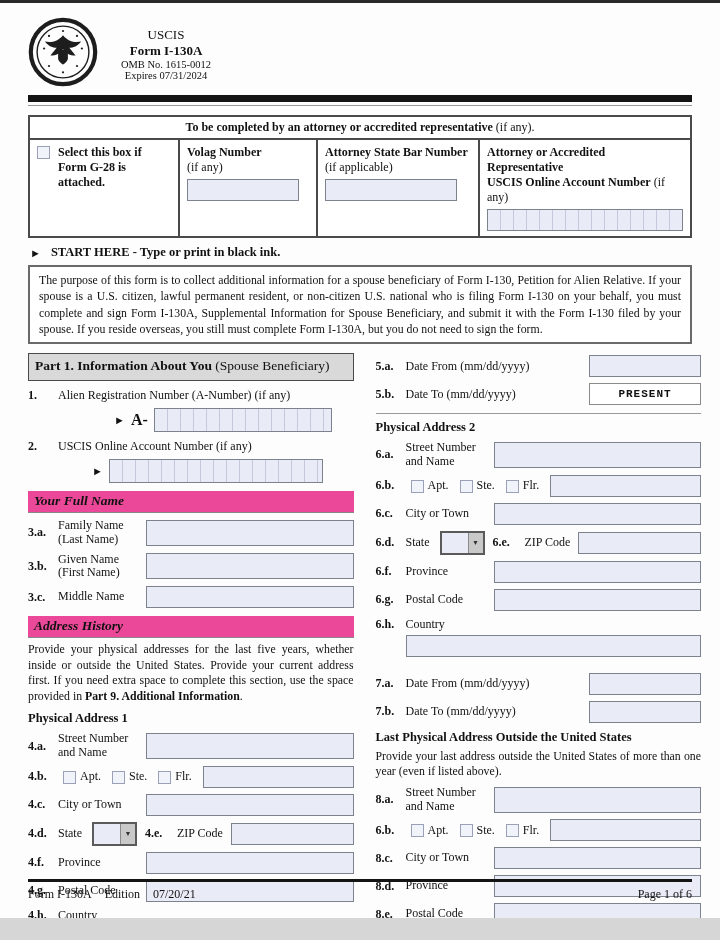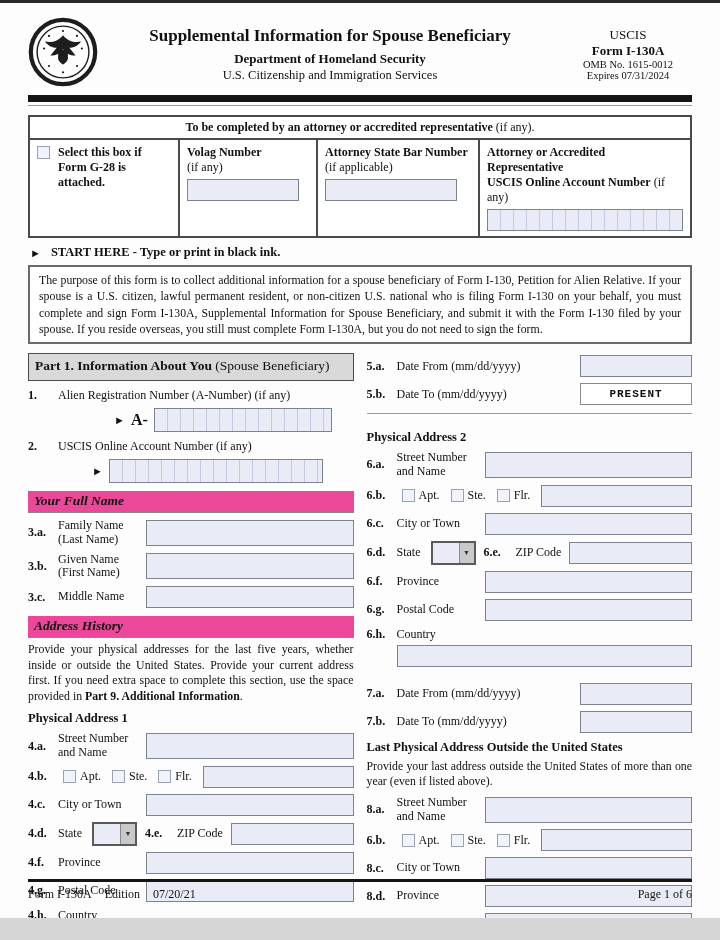--- a/index.html
+++ b/index.html
@@ -113,11 +113,6 @@
           <circle cx="50" cy="79" r="1.6" fill="#1d1d1d"></circle>
       </svg>
     </div>
-    <div class="hdr-center">
-      <div class="hdr-title">Supplemental Information for Spouse Beneficiary</div>
-      <div class="hdr-dept">Department of Homeland Security</div>
-      <div class="hdr-agency">U.S. Citizenship and Immigration Services</div>
-    </div>
     <div class="hdr-right">
       <div class="hdr-uscis">USCIS</div>
       <div class="hdr-form">Form I-130A</div>

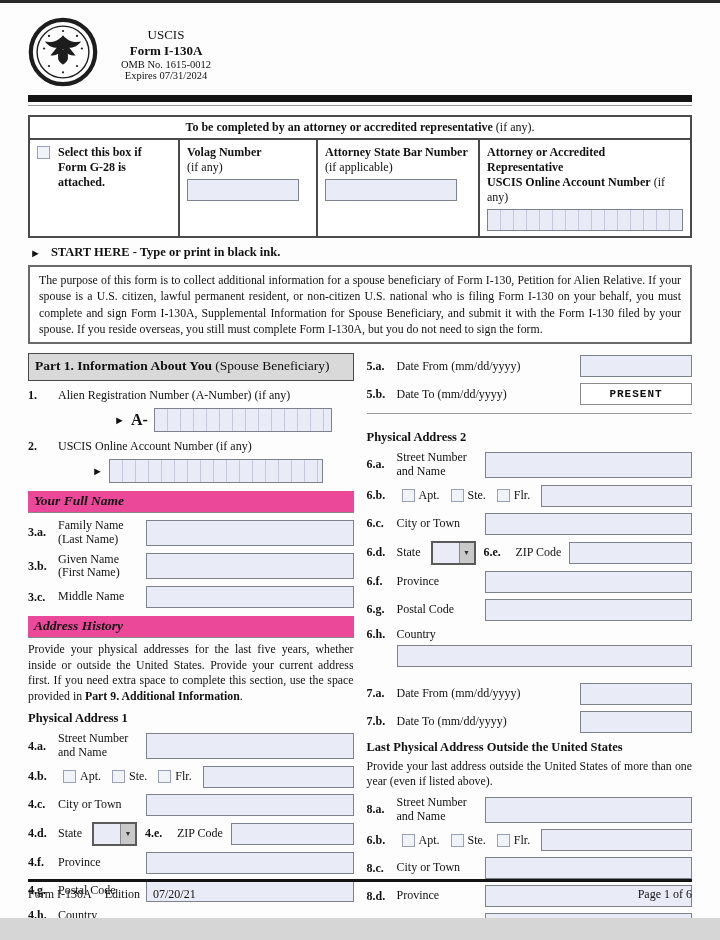--- a/index.html
+++ b/index.html
@@ -51,7 +51,7 @@
   .purpose { border: 2px solid #6a6a6a; background: #fff; padding: 5px 9px; font-size: 11.8px; line-height: 1.38; text-align: justify; }
 
   
-  .cols { display: flex; gap: 13px; margin-top: 9px; }
+  .cols { display: flex; gap: 22px; margin-top: 9px; }
   .col { width: 325.5px; flex: none; }
 
   .part1 { background: #d9d9d9; border: 1.5px solid #4a4a4a; padding: 4px 6px 5px; font-size: 13.5px; line-height: 1.25; }

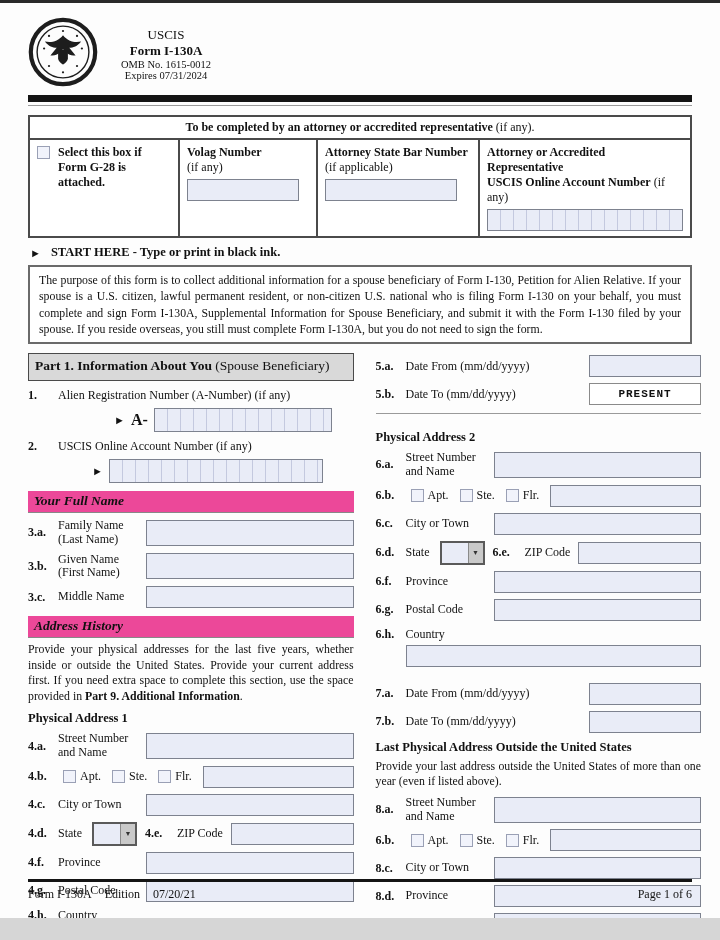--- a/index.html
+++ b/index.html
@@ -281,7 +281,7 @@
 
       <hr class="colrule">
 
-      <div class="subhead" style="margin-top:16px">Physical Address 2</div>
+      <div class="subhead" style="margin-top:6px">Physical Address 2</div>
 
       <div class="row">
         <span class="num">6.a.</span>

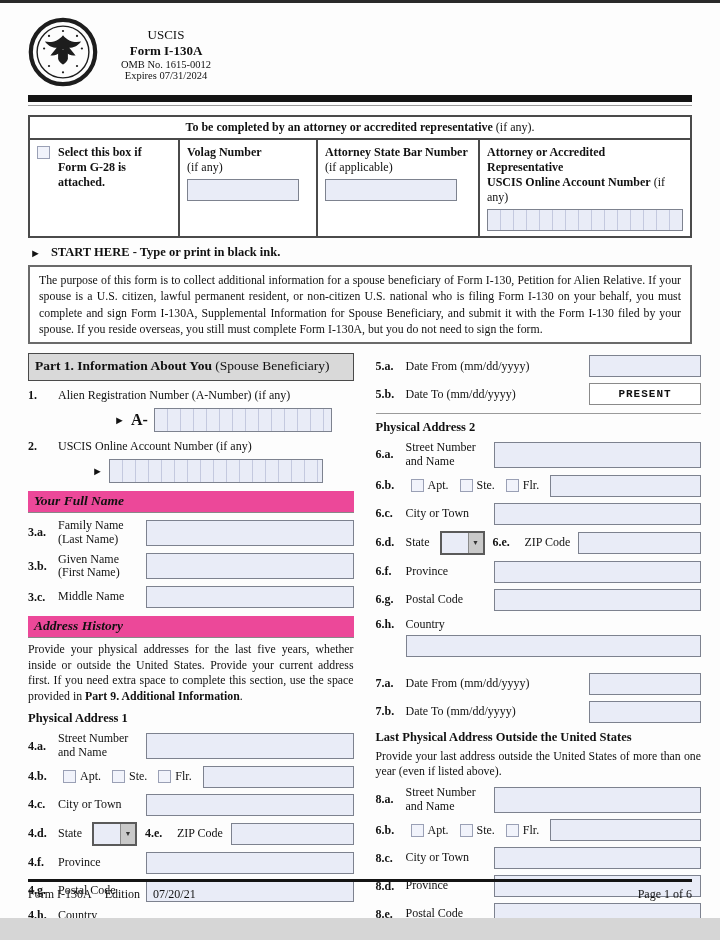--- a/index.html
+++ b/index.html
@@ -68,7 +68,7 @@
   .af { height: 24px; }
 
   .unit-row { display: flex; align-items: center; margin-top: 6px; font-size: 12px; gap: 5px; }
-  .unit-row .pair { display: flex; align-items: flex-start; gap: 4px; margin-right: 6px; }
+  .unit-row .pair { display: flex; align-items: center; gap: 4px; margin-right: 6px; }
 
   .combo { flex: none; display: inline-flex; border: 2px solid #5a5a5a; margin: 0 8px 0 10px; }
   .combo-field { display: inline-block; width: 26px; height: 20px; background: #e9ecf7; }

